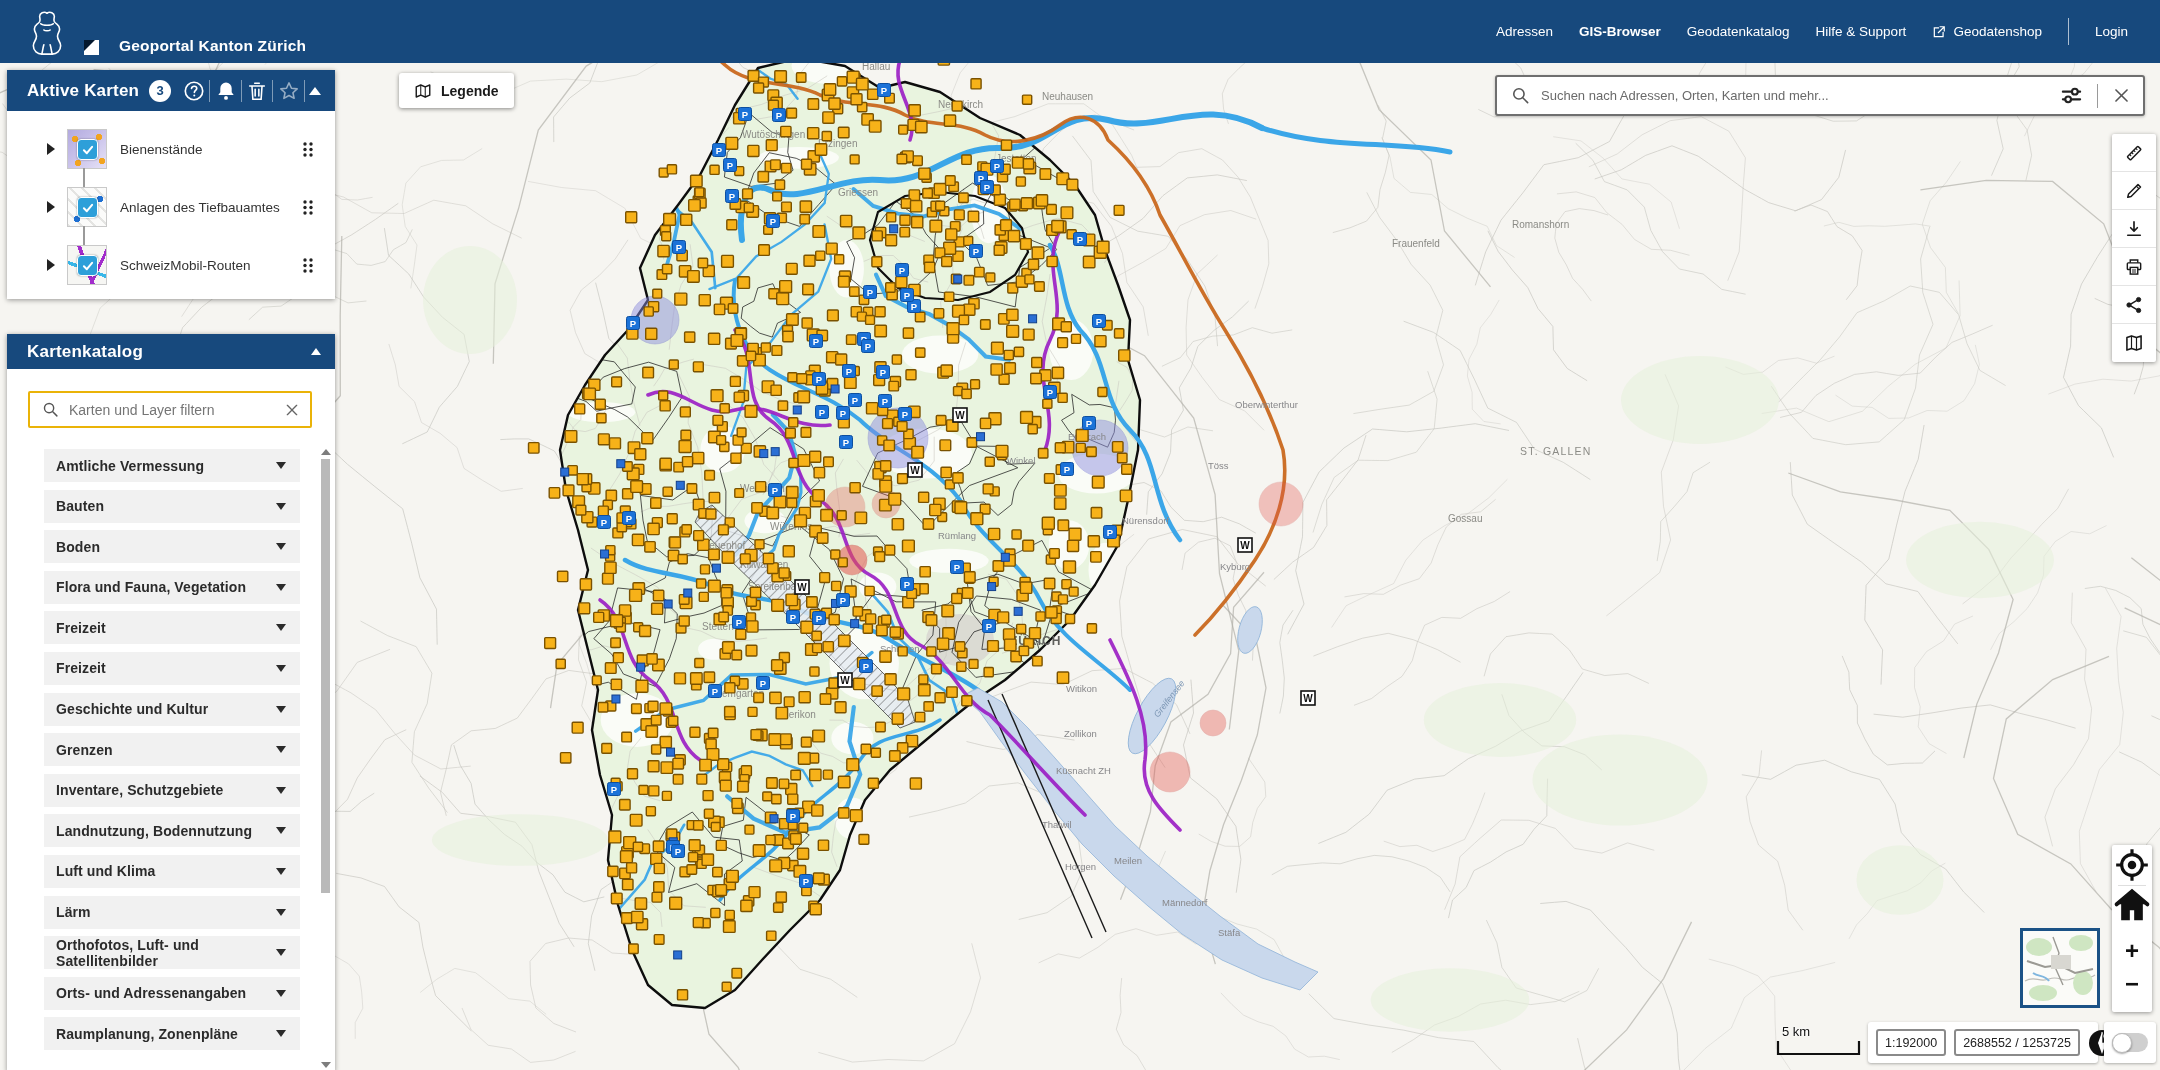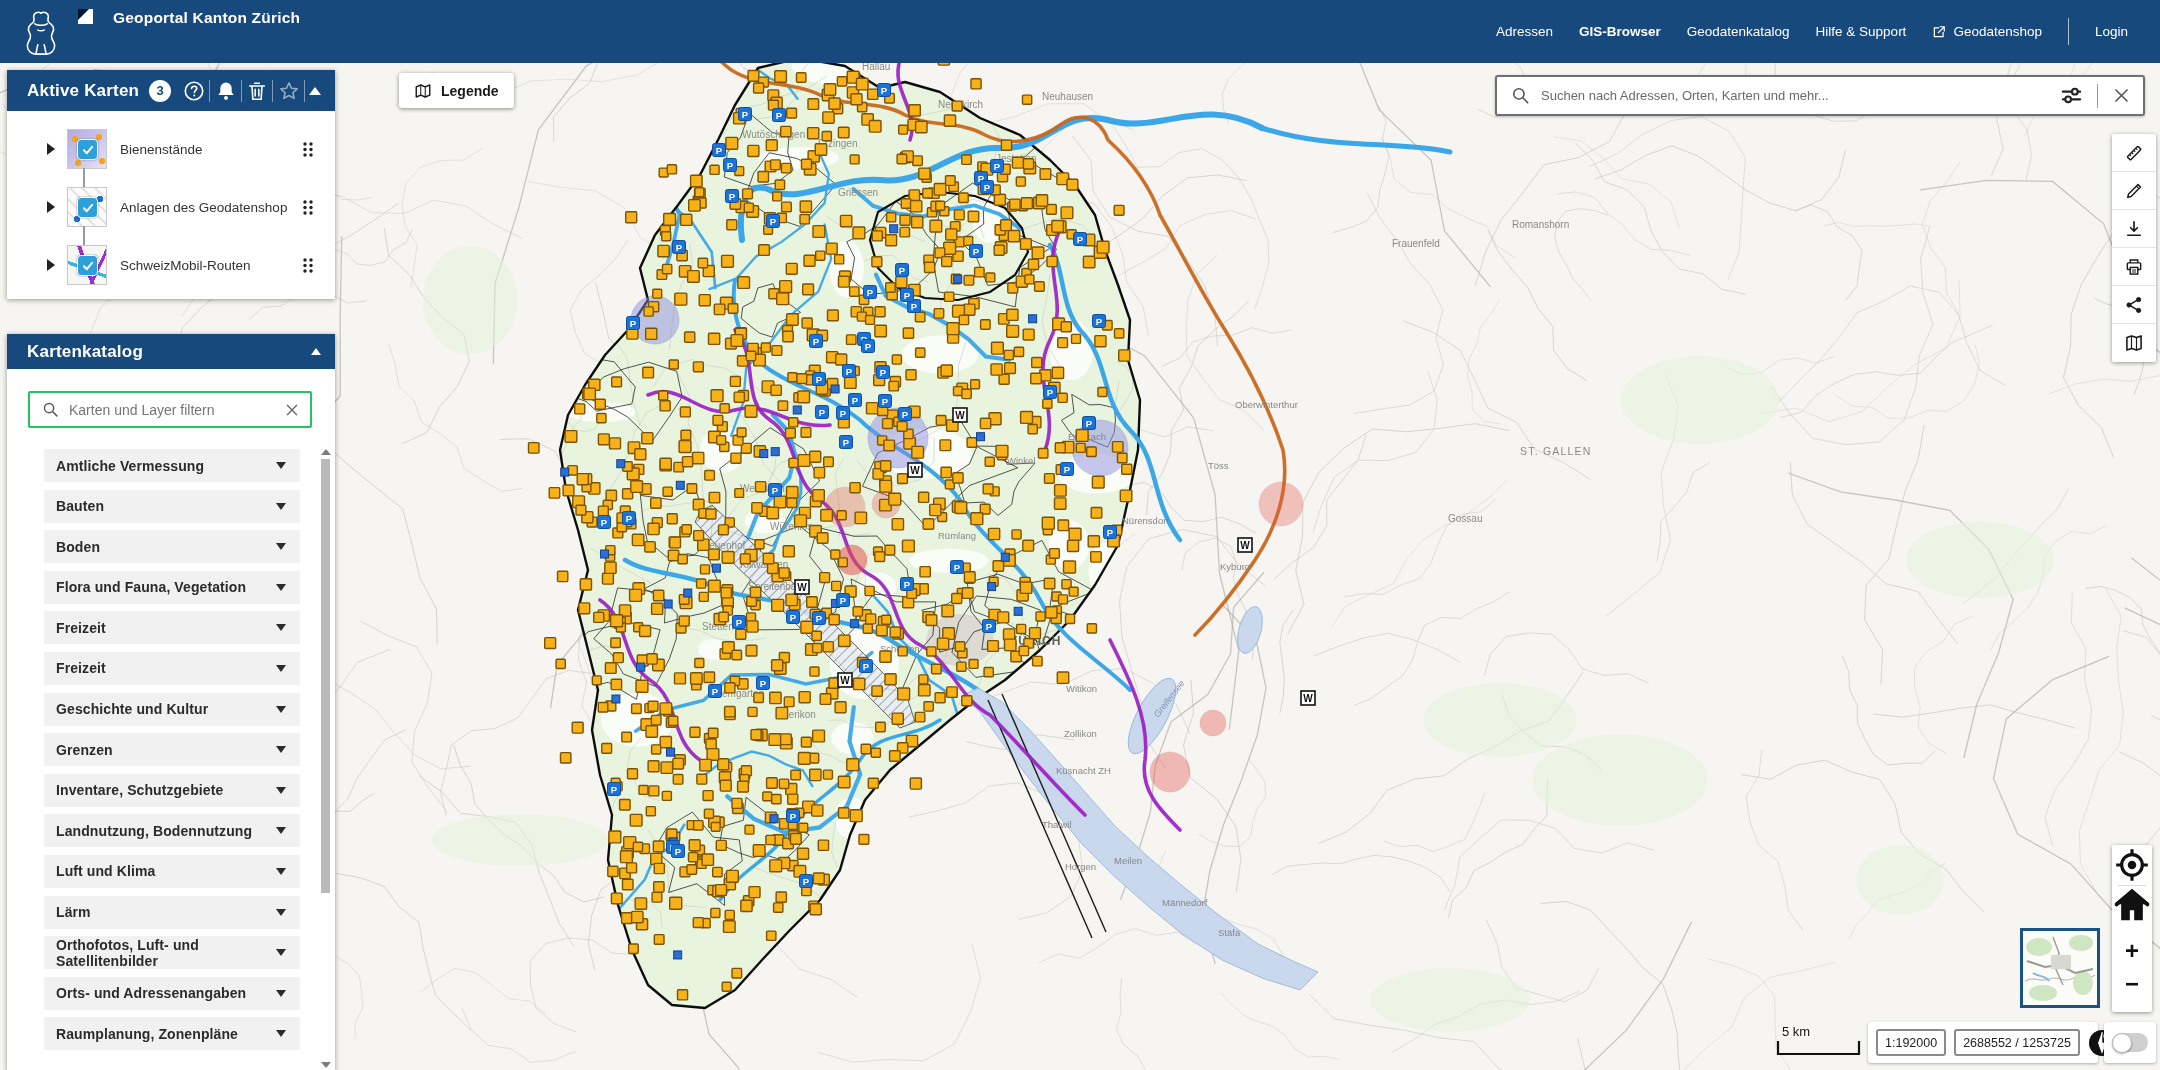--- a/index.html
+++ b/index.html
@@ -9,7 +9,7 @@
 
   
   #topbar{position:absolute;left:0;top:0;width:2160px;height:63px;background:#17497d;display:flex;align-items:center;justify-content:space-between;z-index:40;}
-  .brand{display:flex;align-items:flex-start;gap:16px;padding-left:20px;}
+  .brand{display:flex;align-items:flex-end;gap:16px;padding-left:26px;}
   .lion{width:42px;height:46px;color:#fff;}
   .sqlogo{width:15px;height:15px;background:#fff;position:relative;display:inline-block;}
   .sqlogo:after{content:"";position:absolute;right:0;bottom:0;border-style:solid;border-width:0 0 11px 11px;border-color:transparent transparent #17497d transparent;opacity:.0}

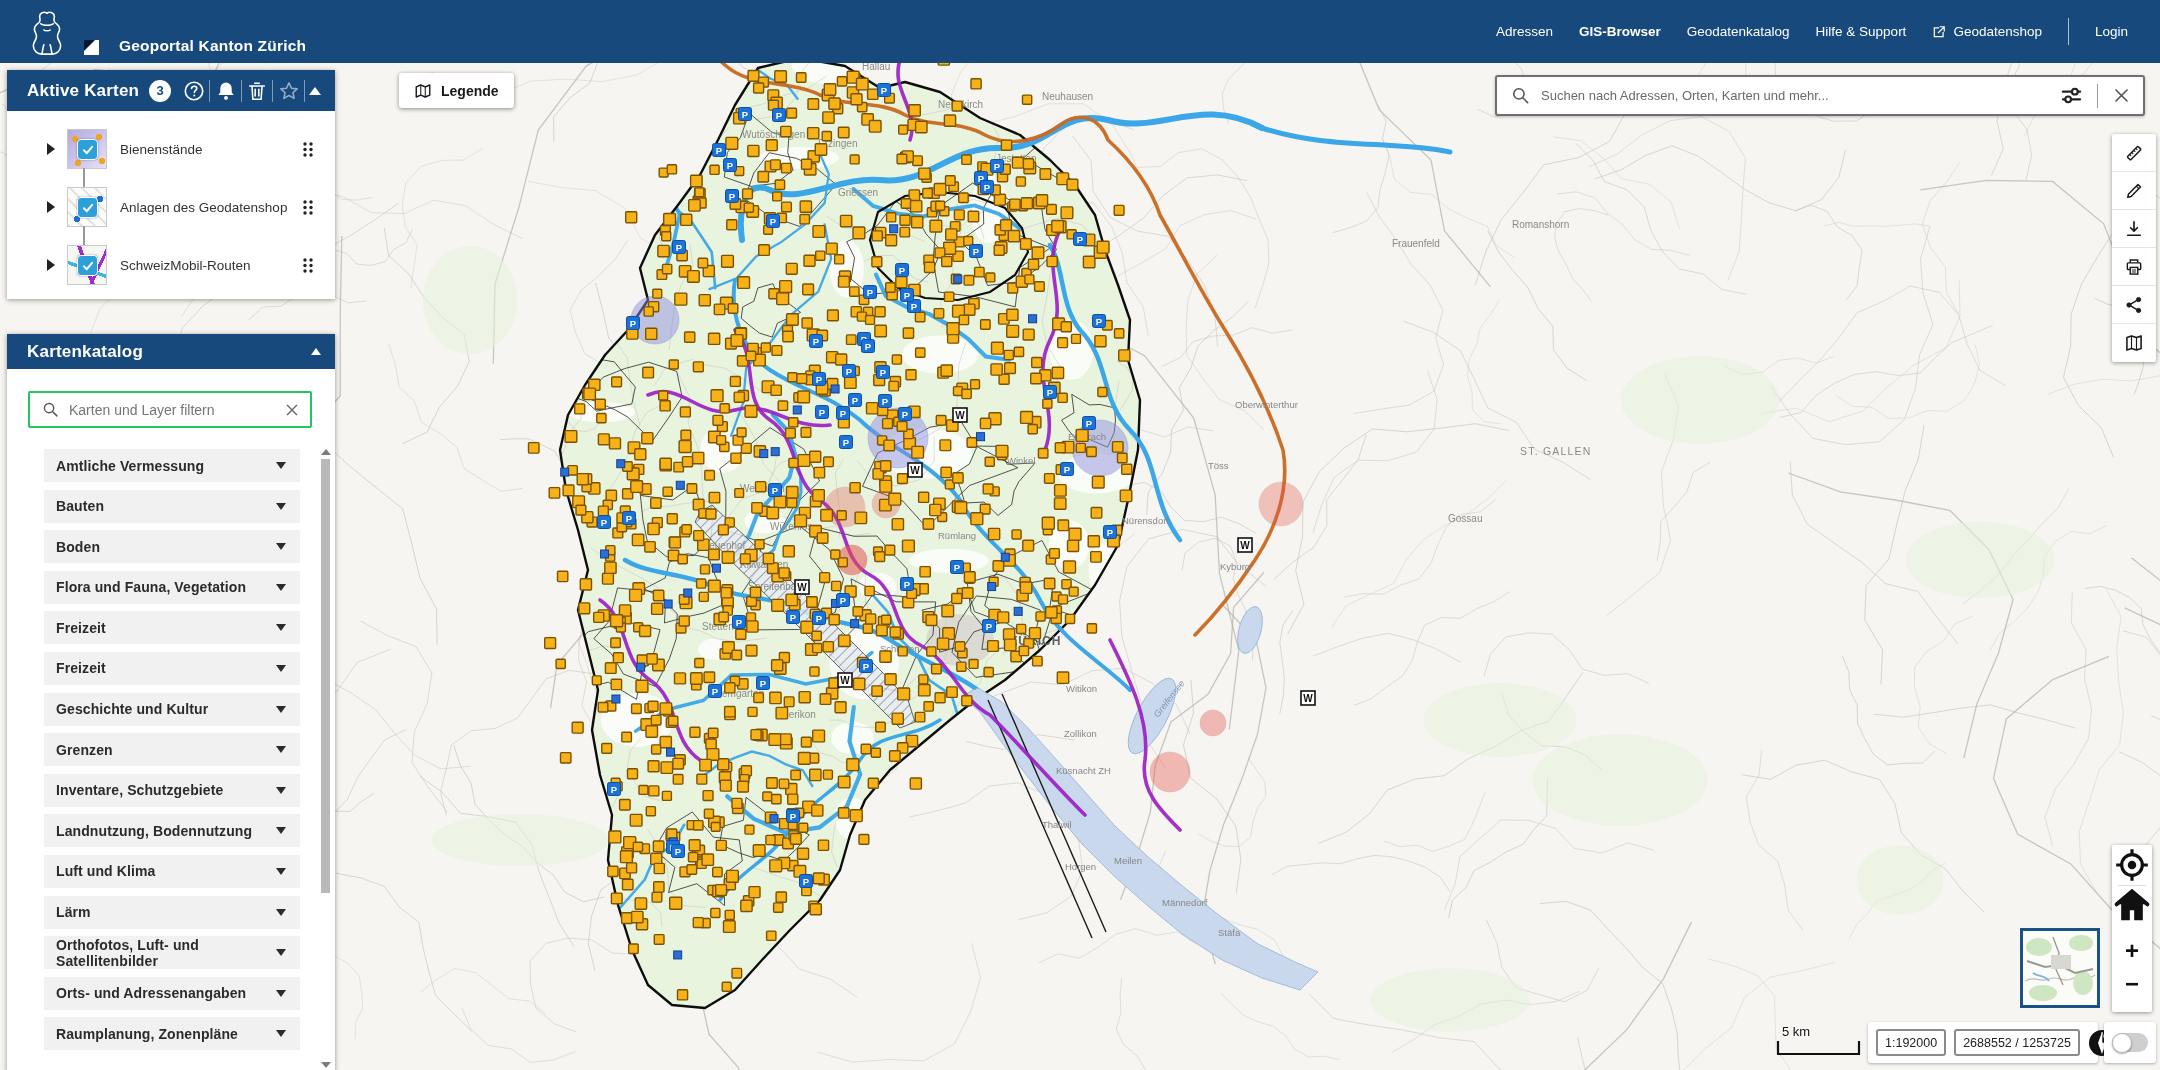--- a/index.html
+++ b/index.html
@@ -1827,7 +1827,7 @@
             </svg>
       </span>
     </span>
-    <span class="layer-label">Anlagen des Geodatenshop</span>
+    <span class="layer-label">Anlagen des Tiefbauamtes</span>
     <span class="handle">
       <svg viewBox="0 0 14 17">
             <g fill="#222">

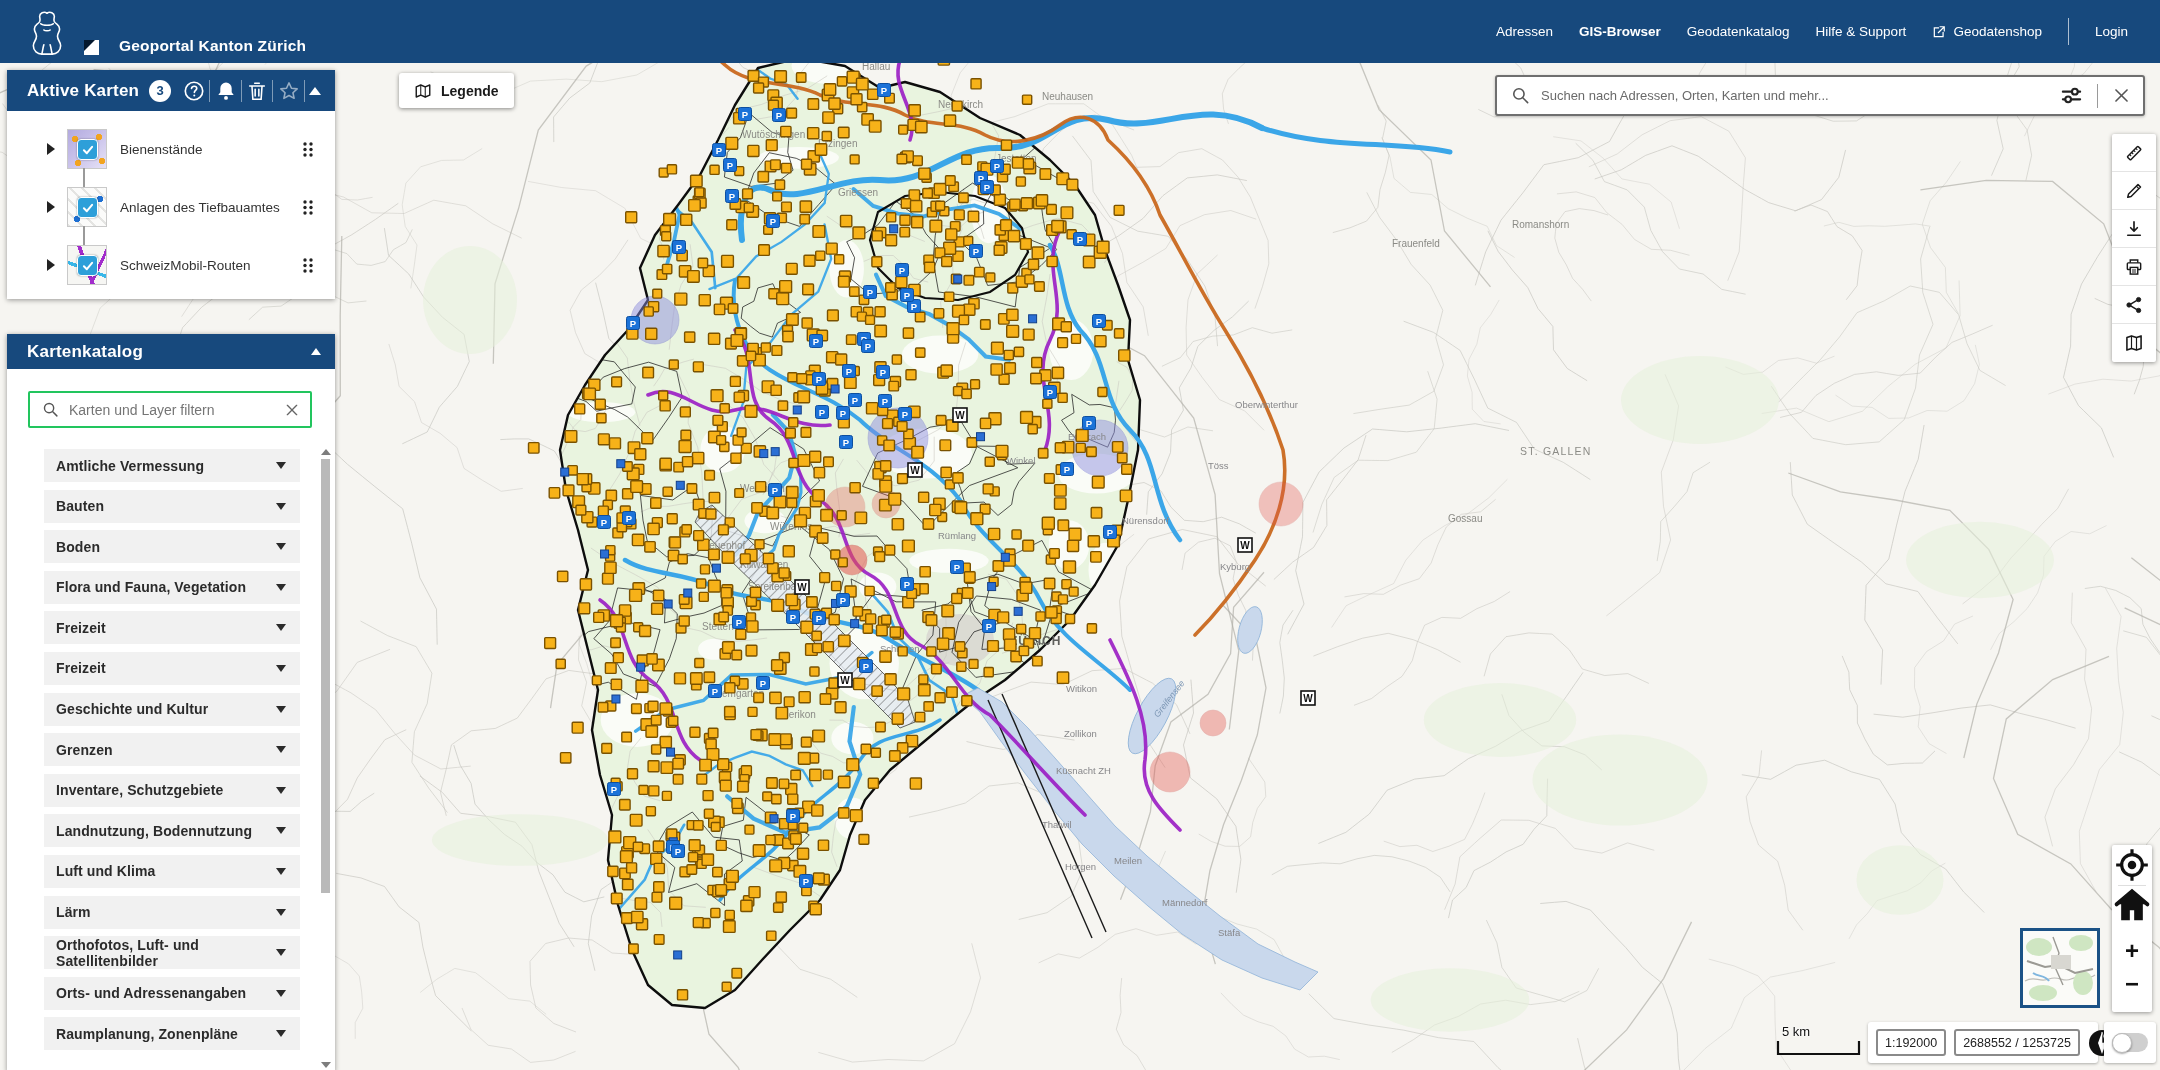--- a/index.html
+++ b/index.html
@@ -71,7 +71,7 @@
   #panel-catalog{top:334px;height:738px;overflow:hidden;}
   #panel-catalog .phead{height:35px;}
   #panel-catalog .phead .caret-up{margin-left:auto;border-bottom-width:7px;border-left-width:5px;border-right-width:5px;}
-  .searchbox{margin:22px 23px 0 21px;height:37px;border:2px solid #22c55e;border-radius:2px;display:flex;align-items:center;padding:0 10px 0 12px;background:#fff;}
+  .searchbox{margin:22px 23px 0 21px;height:37px;border:2px solid #eab308;border-radius:2px;display:flex;align-items:center;padding:0 10px 0 12px;background:#fff;}
   .searchbox .sic{width:17px;height:17px;color:#555;flex:none;}
   .searchbox input{border:none;outline:none;flex:1;font-size:14px;color:#333;margin-left:10px;}
   .searchbox input::placeholder{color:#757575;}

